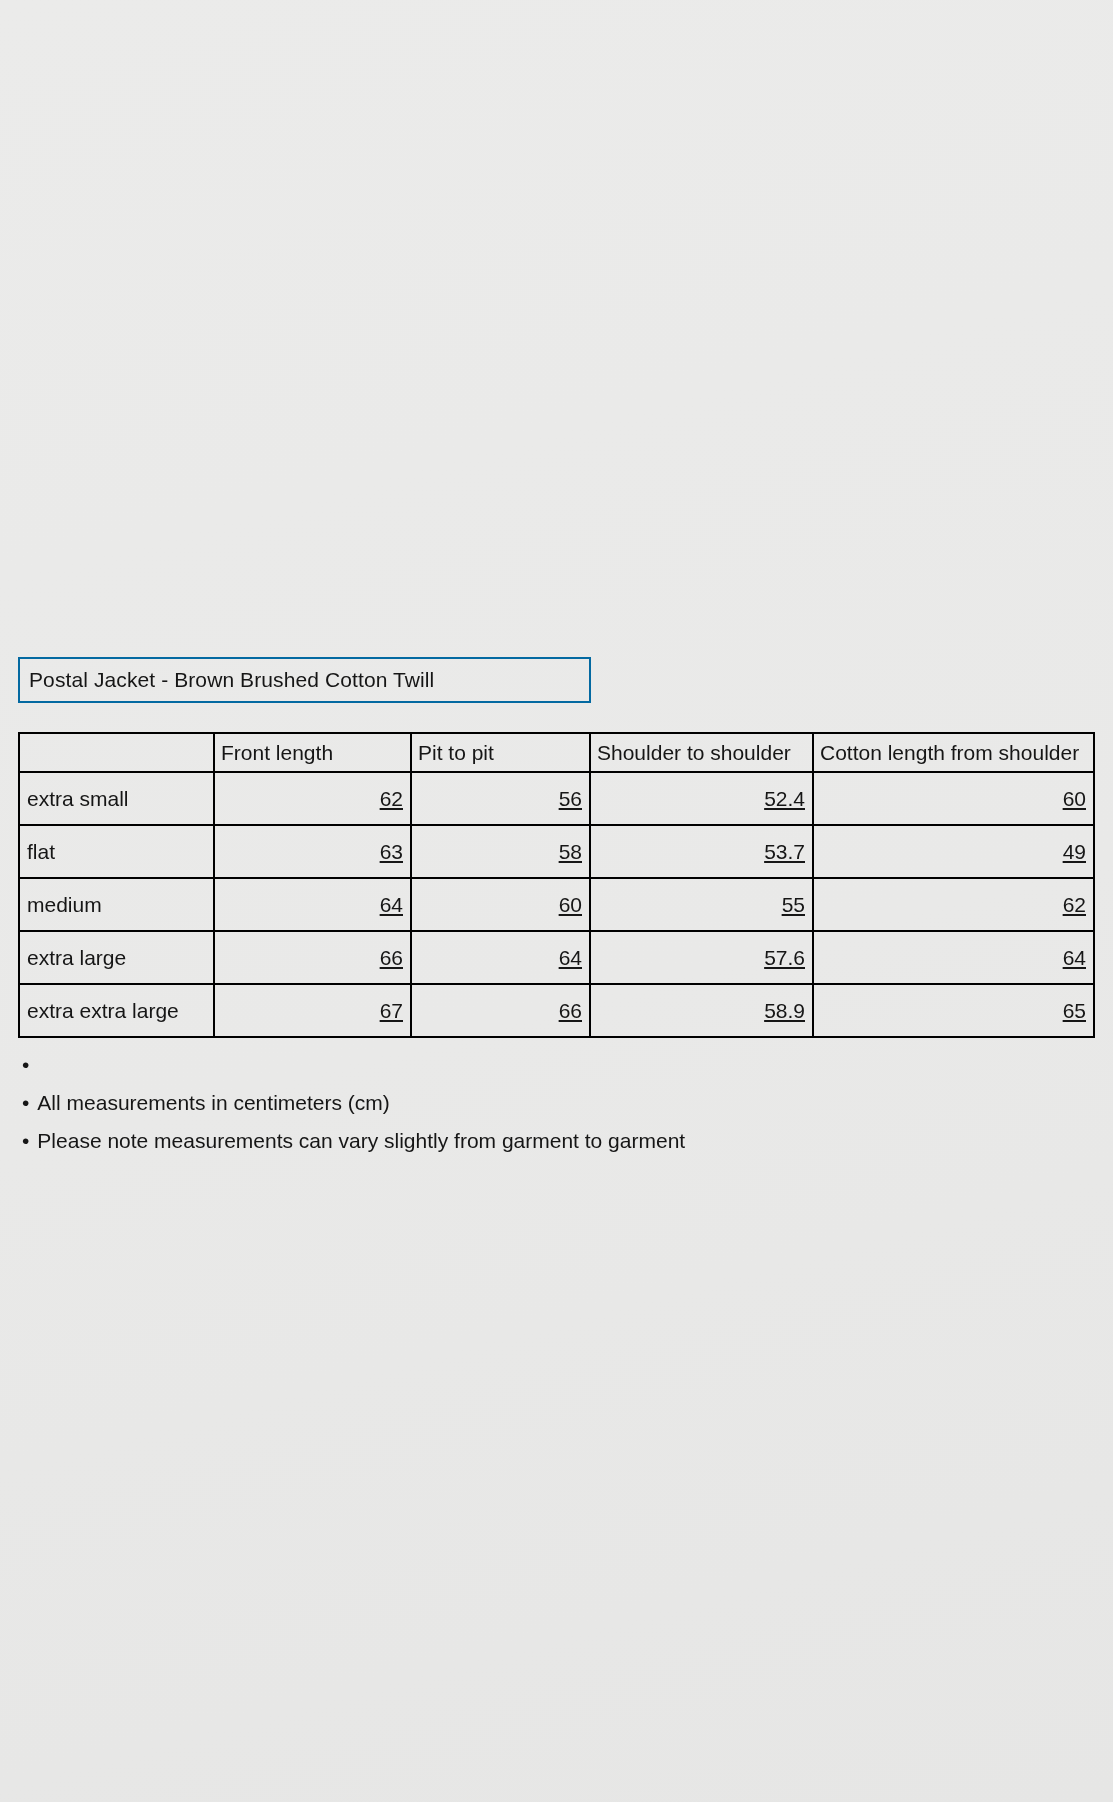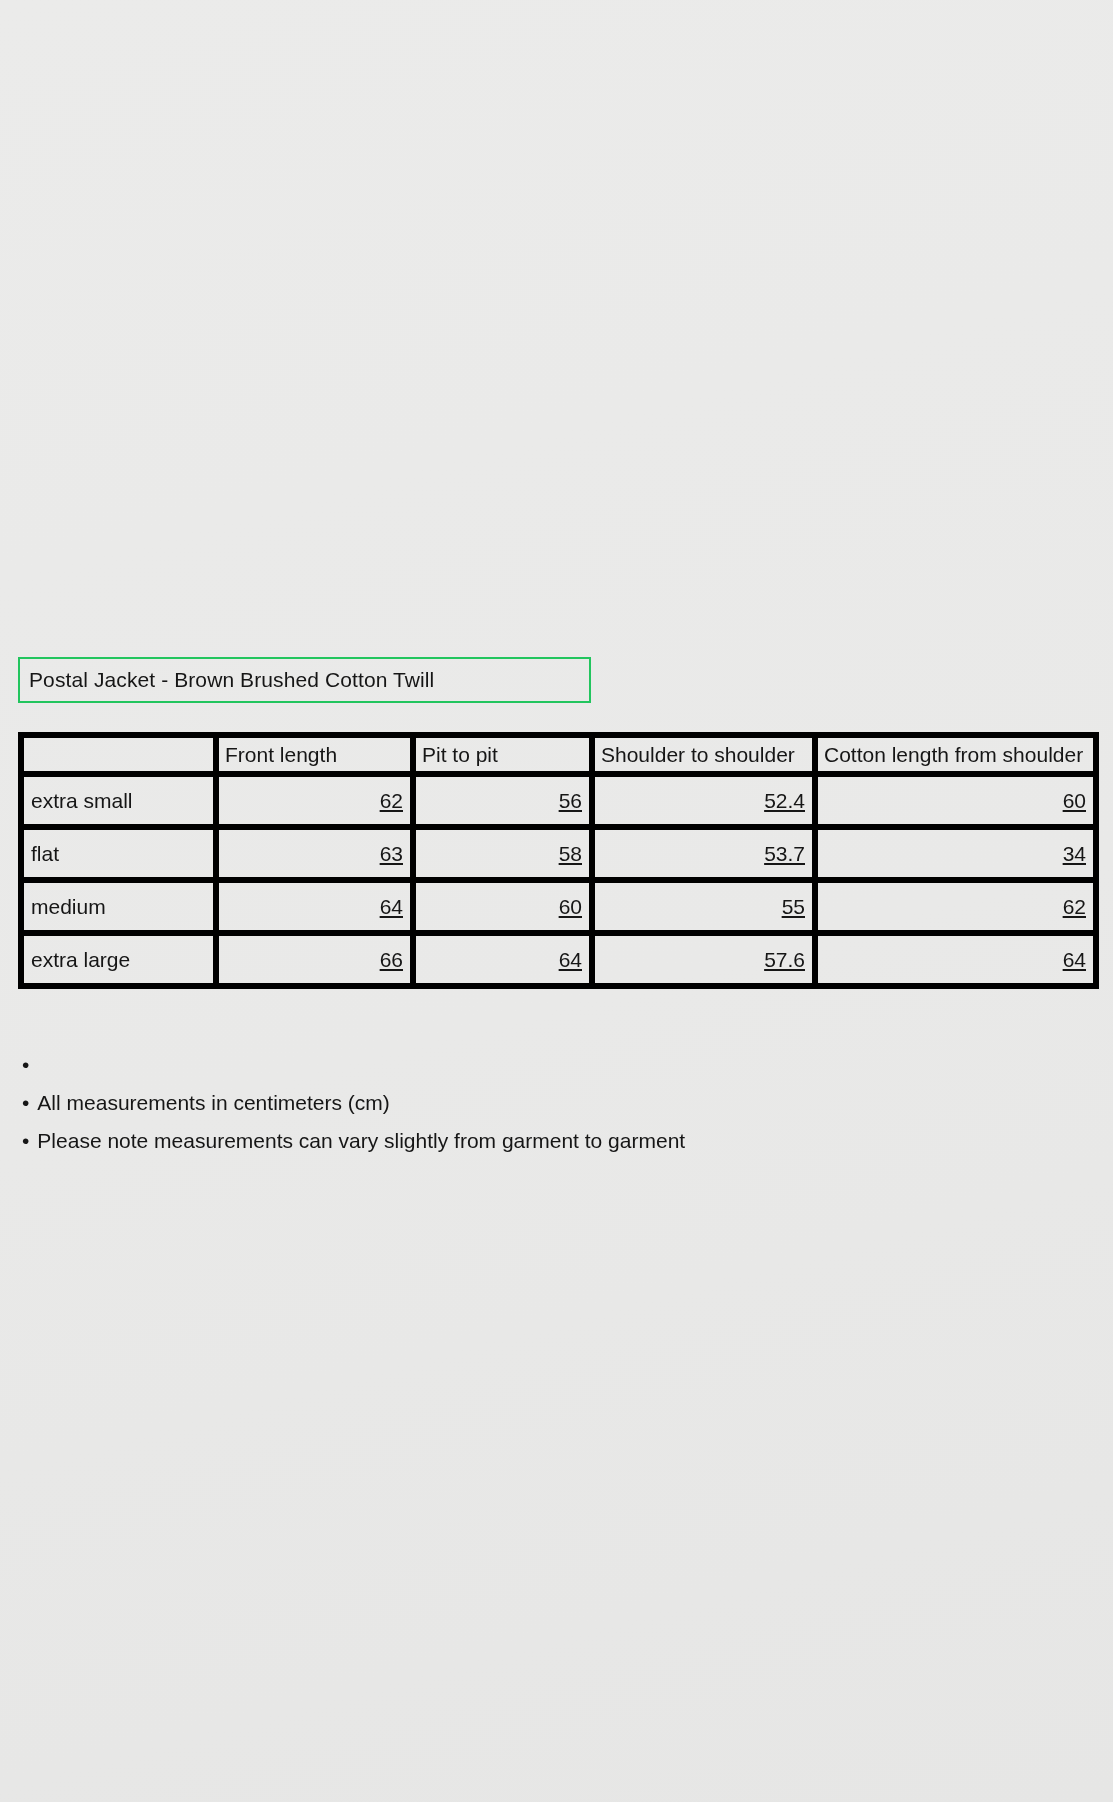--- a/index.html
+++ b/index.html
@@ -27,7 +27,7 @@
     width: 573px;
     height: 46px;
     box-sizing: border-box;
-    border: 2px solid #22c55e;
+    border: 2px solid #0369a1;
     display: flex;
     align-items: center;
     padding-left: 9px;

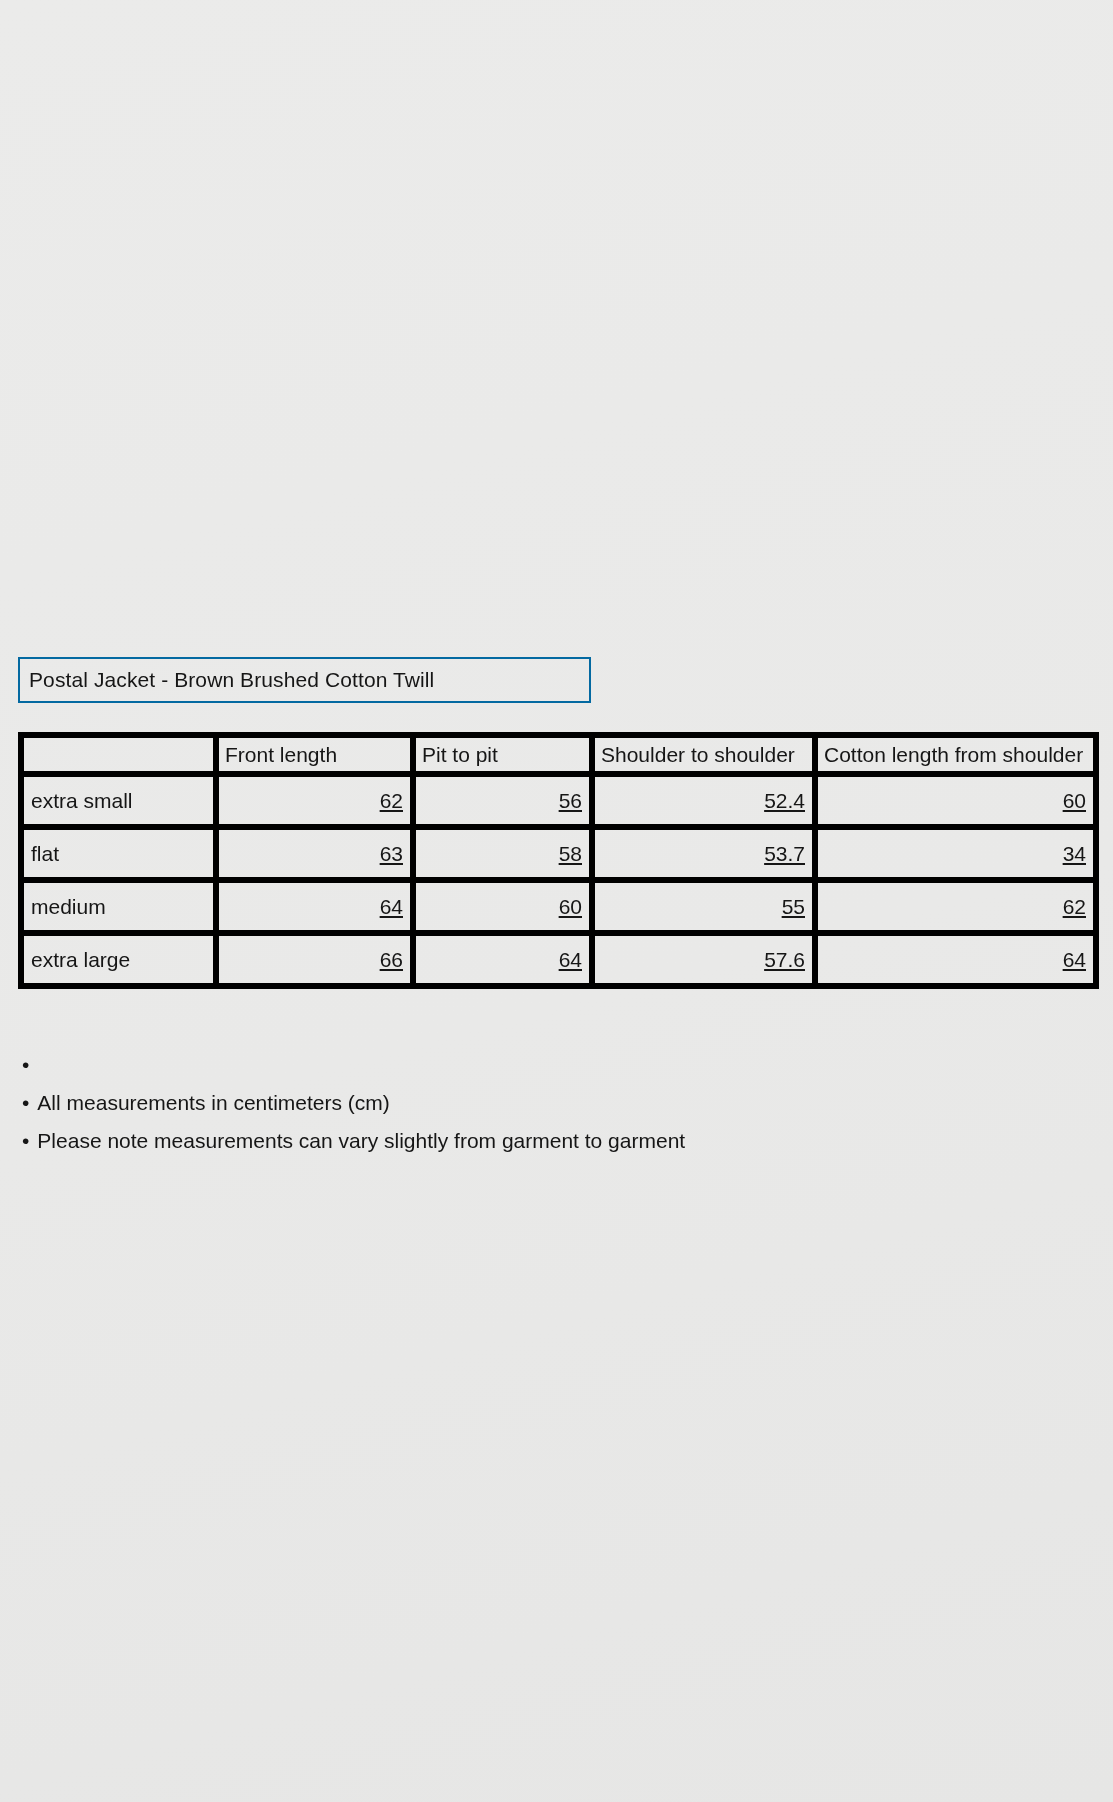--- a/index.html
+++ b/index.html
@@ -46,7 +46,7 @@
     color: #161616;
   }
   .size-table td, .size-table th {
-    border: 6px solid #000000;
+    border: 2px solid #000000;
     box-sizing: border-box;
     overflow: hidden;
     white-space: nowrap;

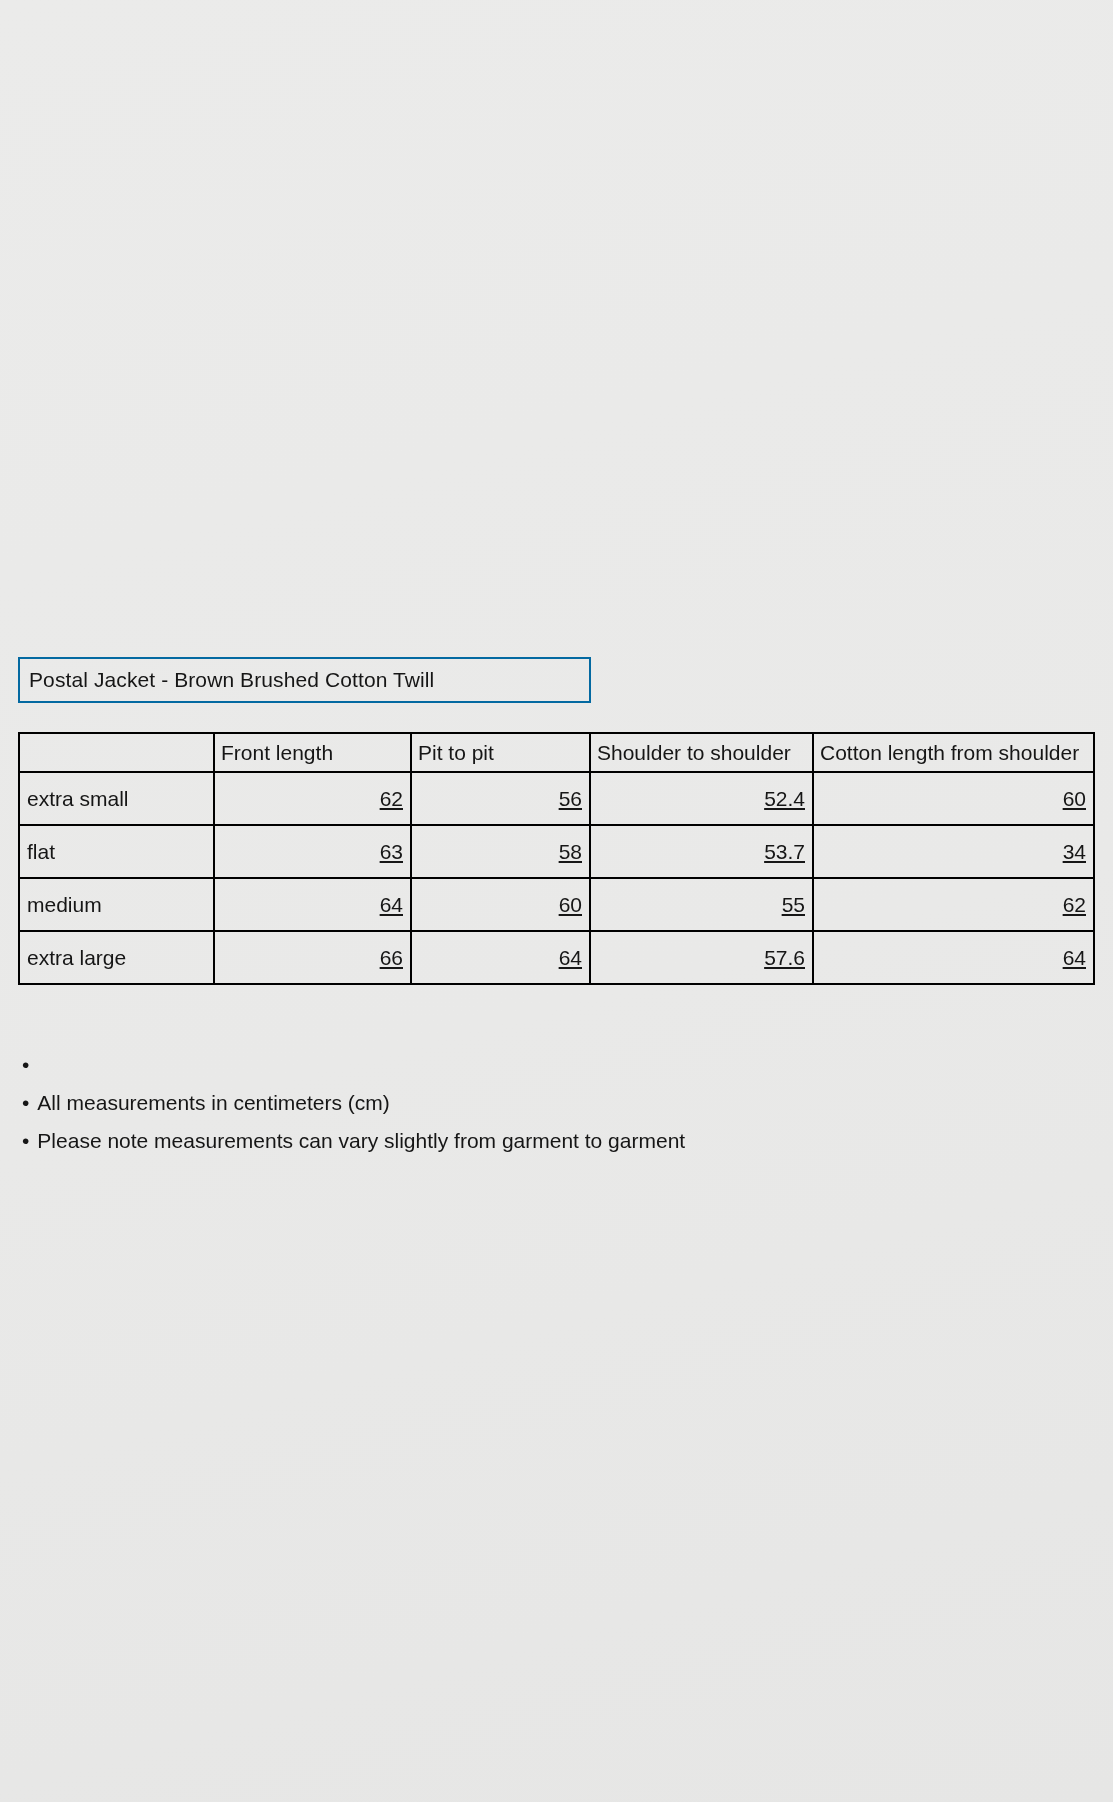--- a/index.html
+++ b/index.html
@@ -133,7 +133,7 @@
           <td class="value-cell">63</td>
           <td class="value-cell">58</td>
           <td class="value-cell">53.7</td>
-          <td class="value-cell">34</td>
+          <td class="value-cell">49</td>
         </tr>
         <tr>
           <th class="size-cell">medium</th>

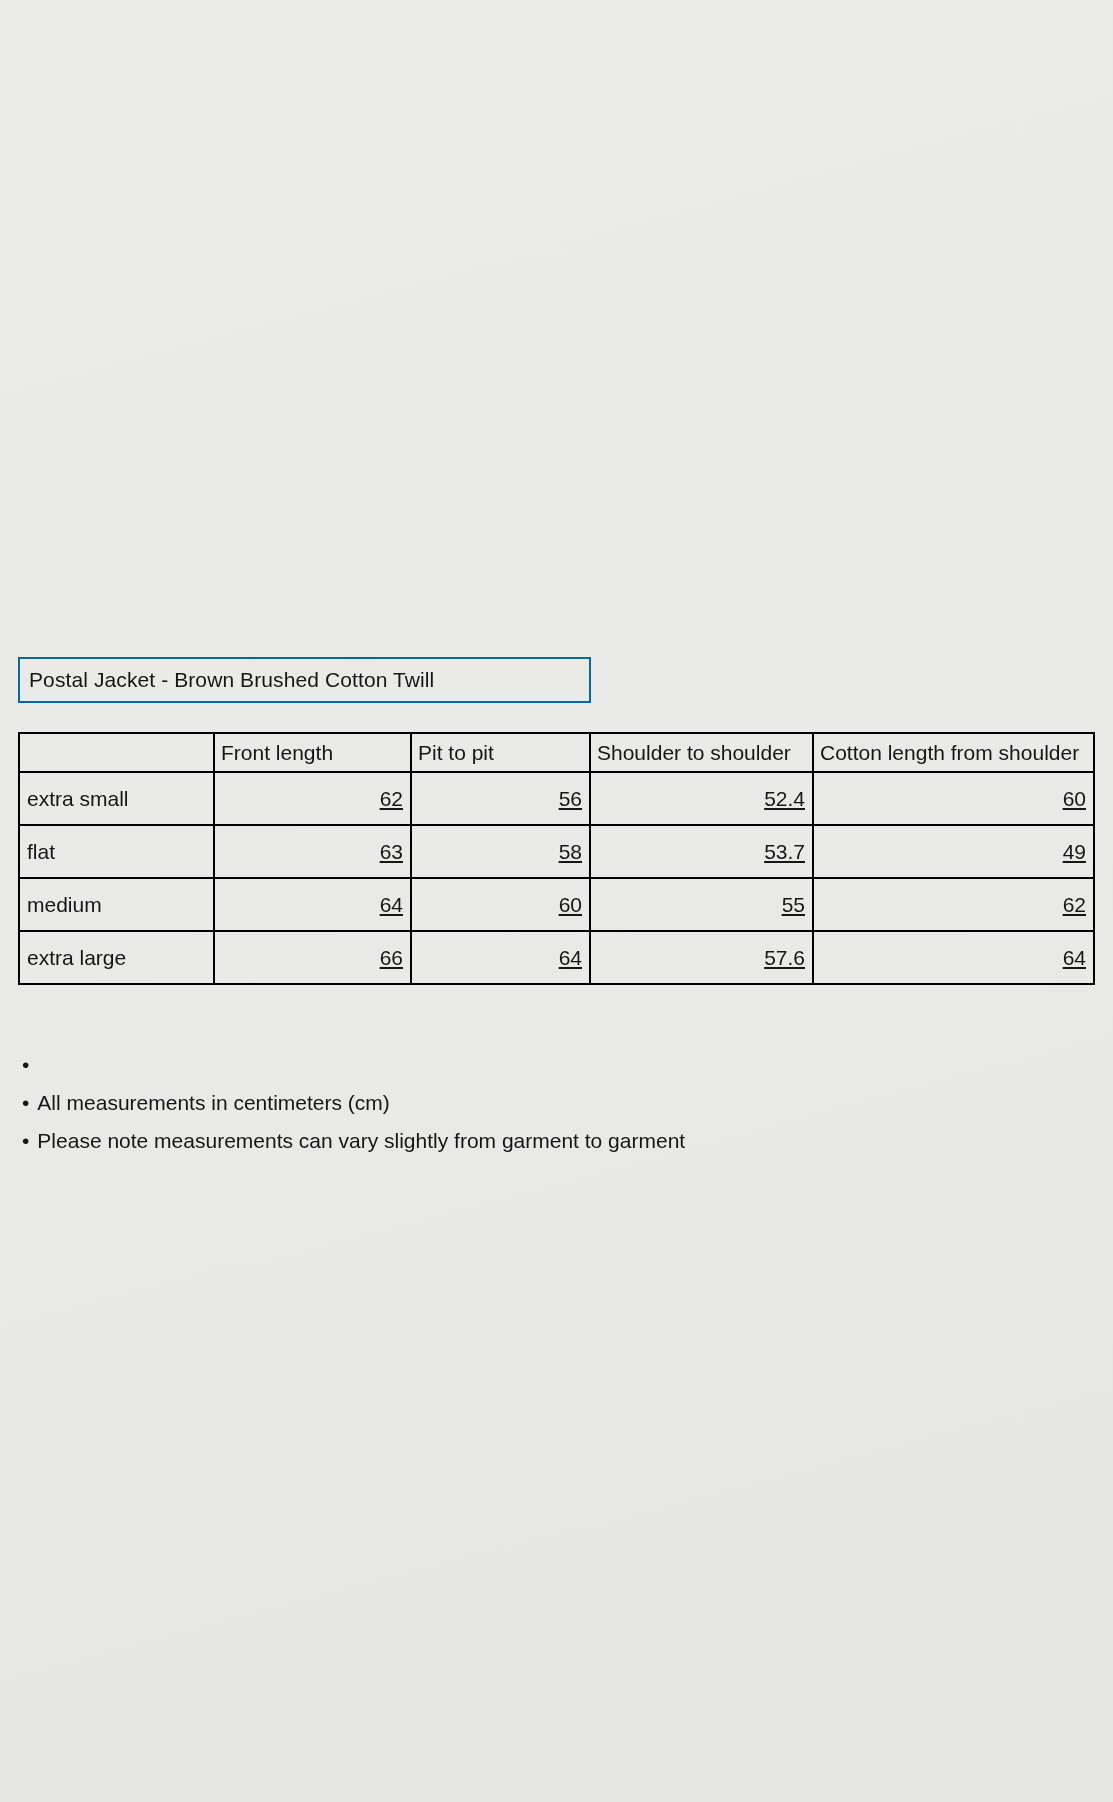--- a/index.html
+++ b/index.html
@@ -149,6 +149,13 @@
           <td class="value-cell">57.6</td>
           <td class="value-cell">64</td>
         </tr>
+        <tr>
+          <th class="size-cell">extra extra large</th>
+          <td class="value-cell">67</td>
+          <td class="value-cell">66</td>
+          <td class="value-cell">58.9</td>
+          <td class="value-cell">65</td>
+        </tr>
       </tbody>
   </table>
 

